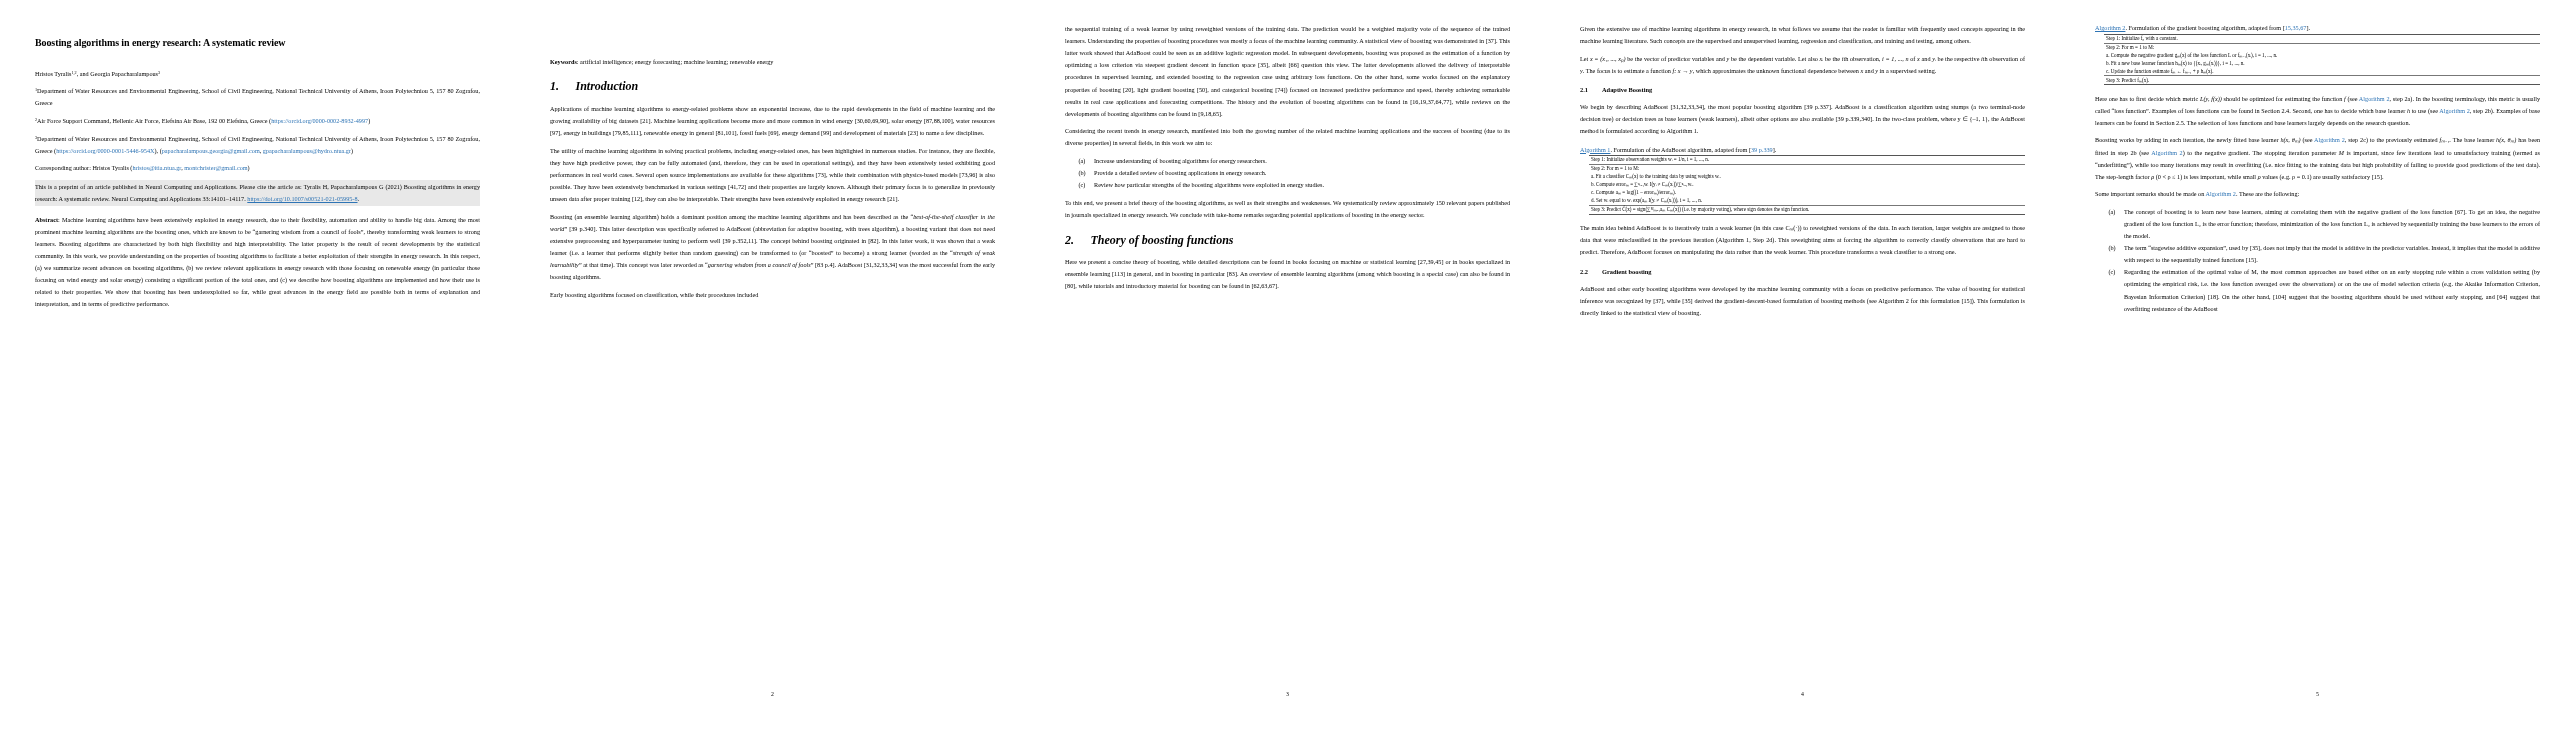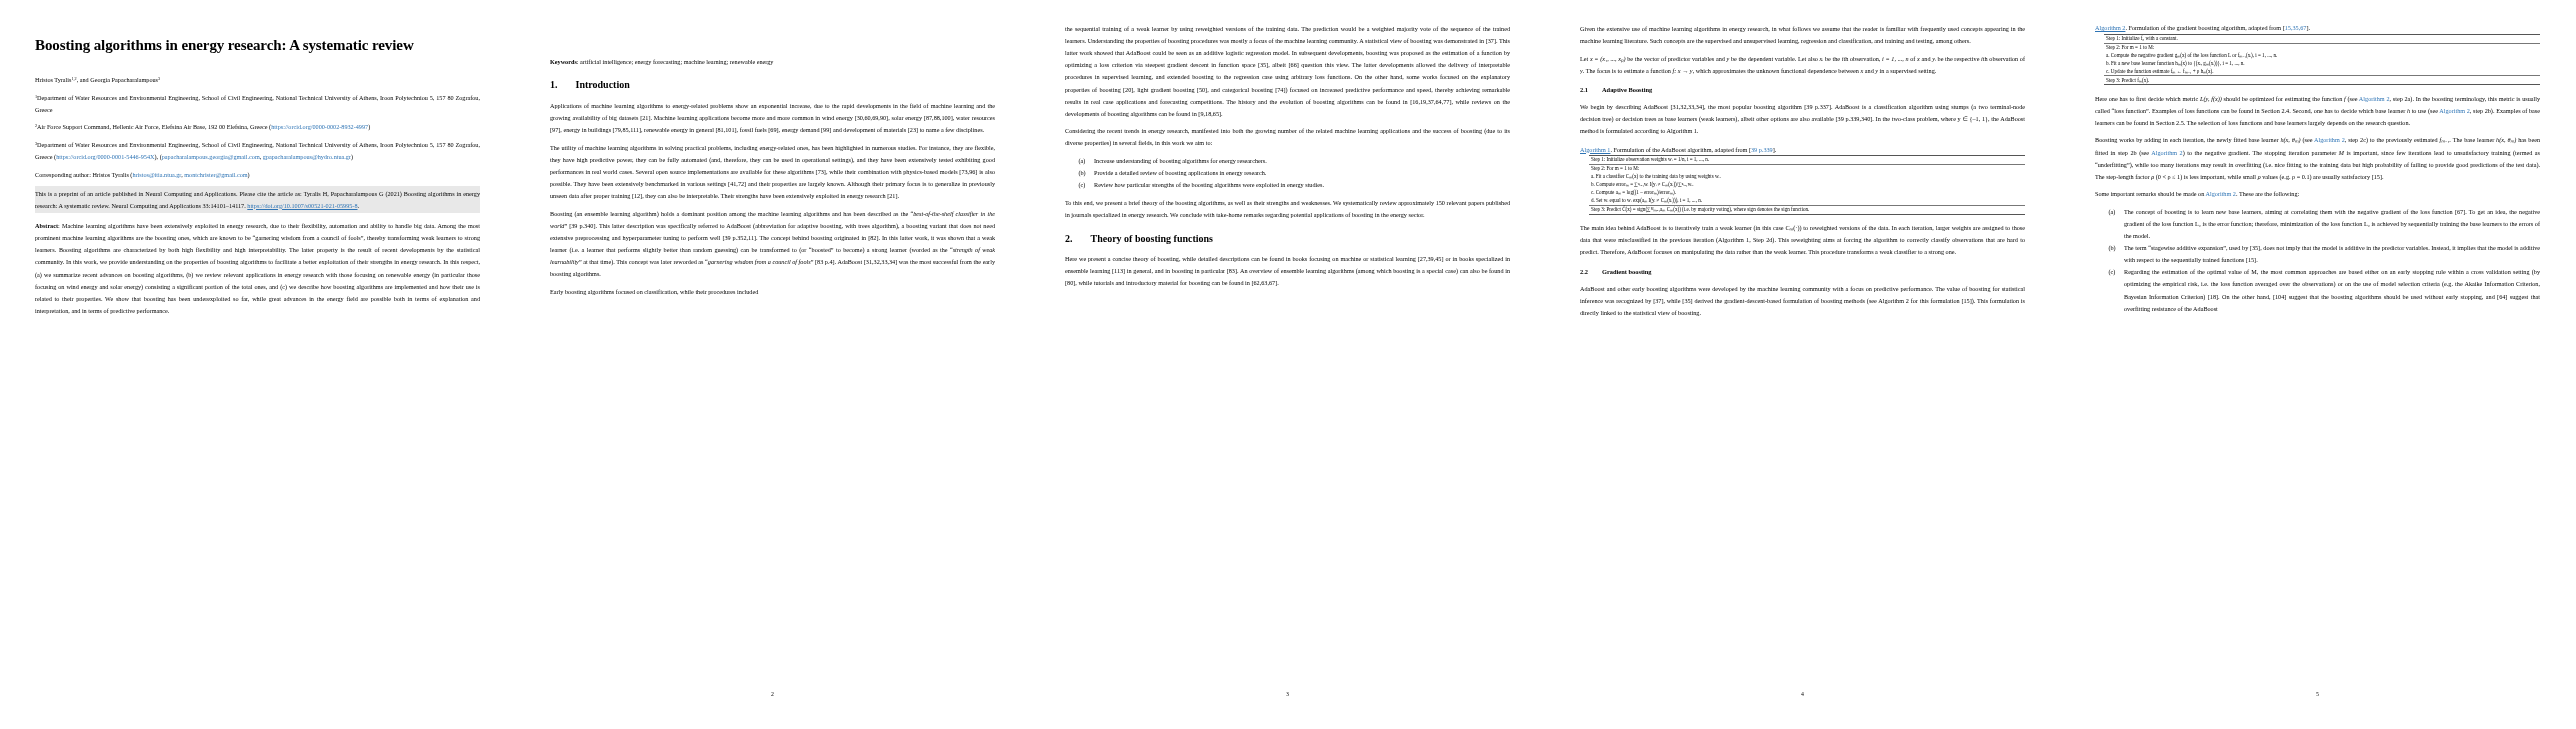--- a/index.html
+++ b/index.html
@@ -47,7 +47,7 @@
     color: #000;
   }
   h1.title {
-    font-size: 15px;
+    font-size: 10px;
     font-weight: bold;
     line-height: 1.3;
     margin: 15px 0 19px 0;

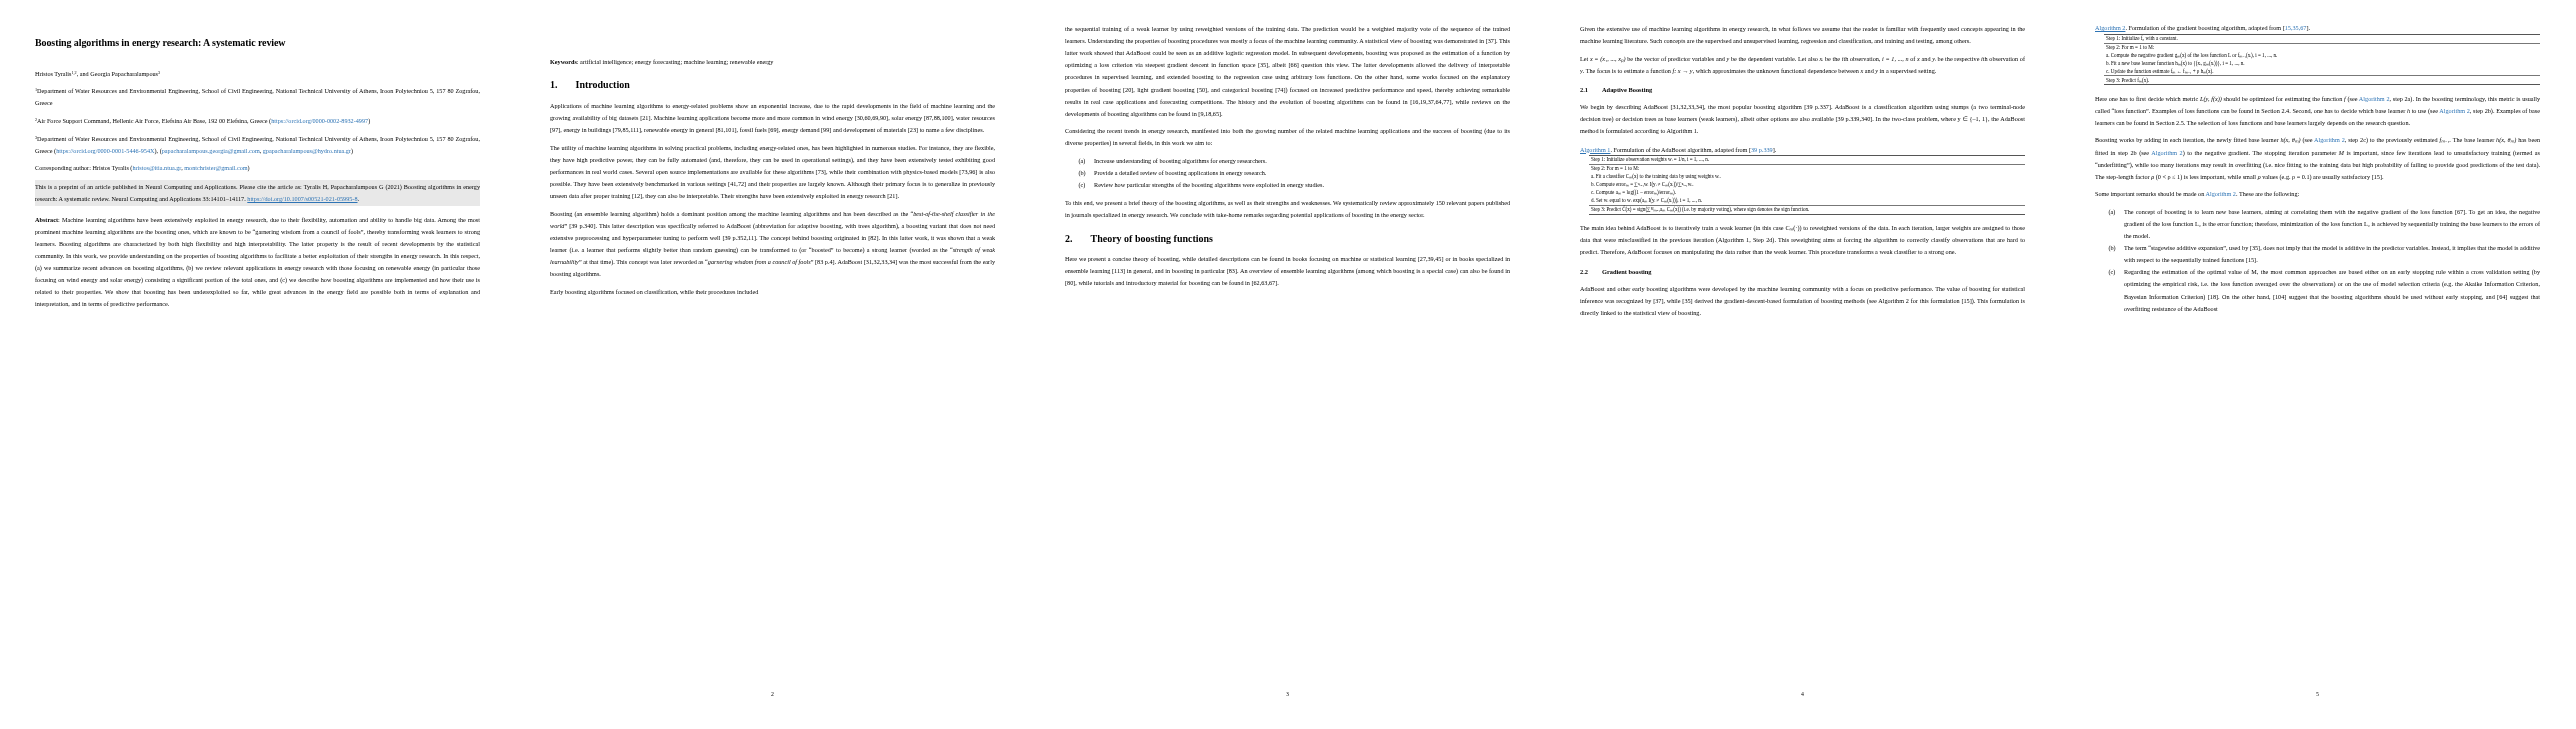--- a/index.html
+++ b/index.html
@@ -71,10 +71,11 @@
   }
   .hl p { margin: 0; }
   h2.sec {
-    font-size: 10px;
+    font-size: 12px;
     font-weight: bold;
     margin: 9.7px 0 7.3px 0;
     line-height: 1.5;
+    font-style: italic;
   }
   h2.sec .num { display: inline-block; width: 25.5px; }
   h3.subsec {

